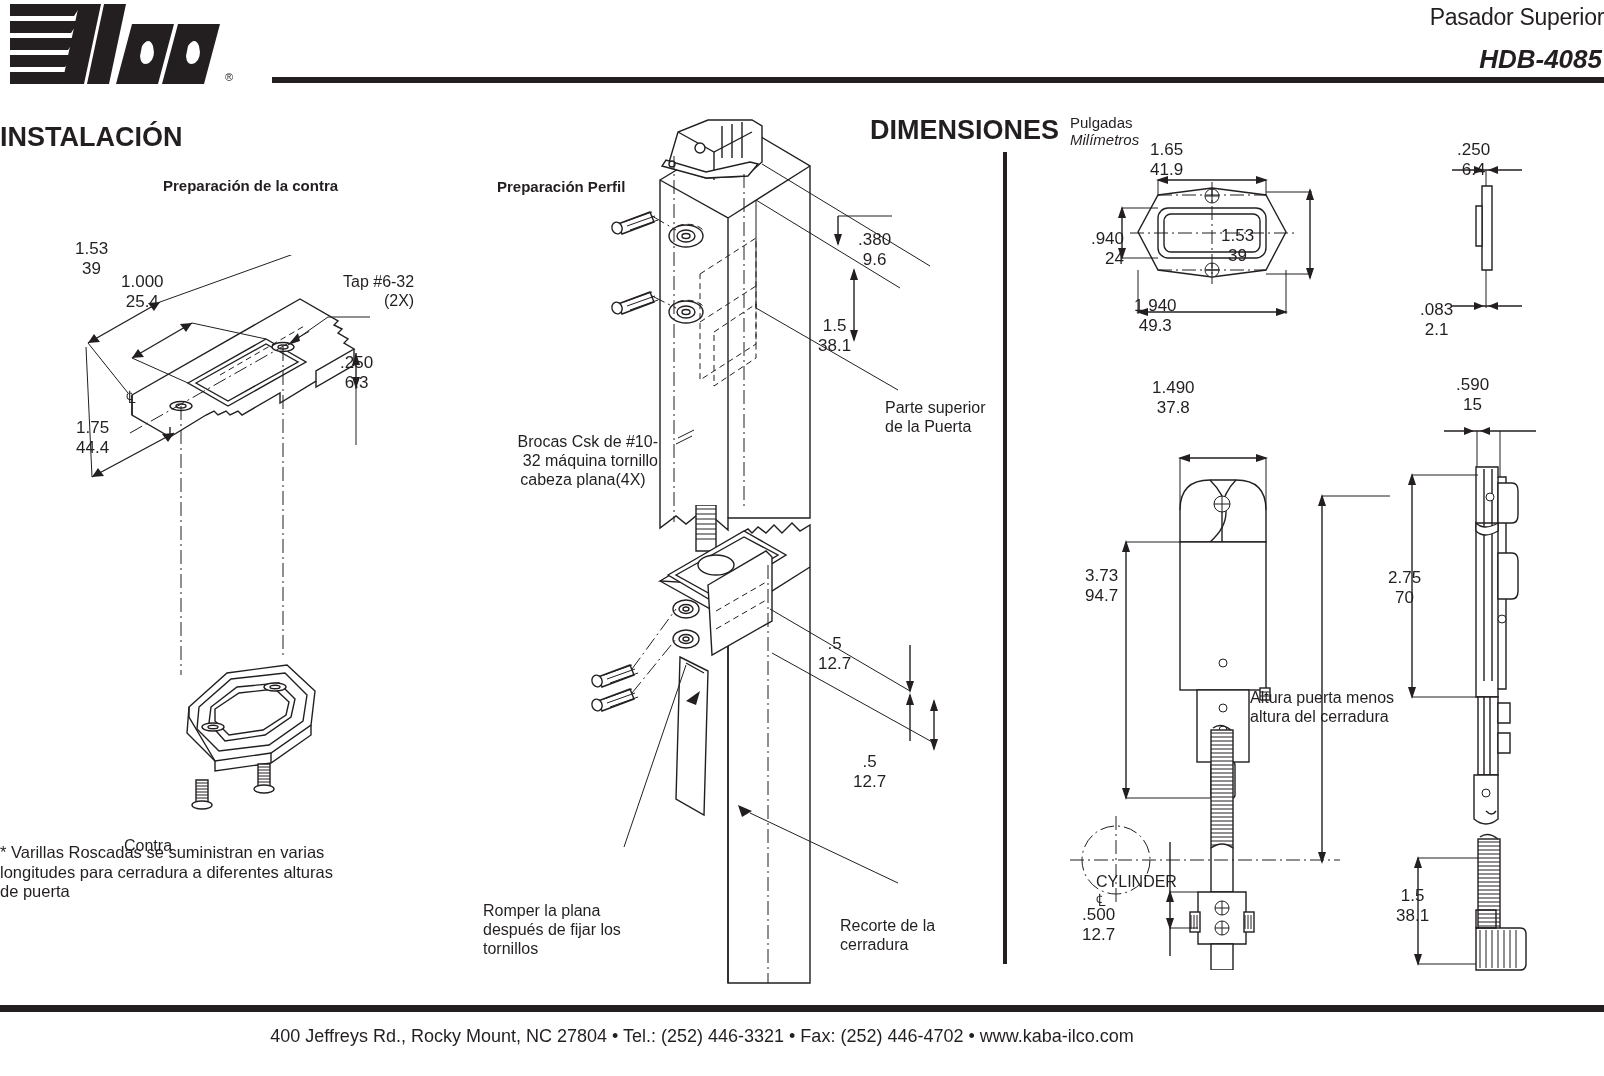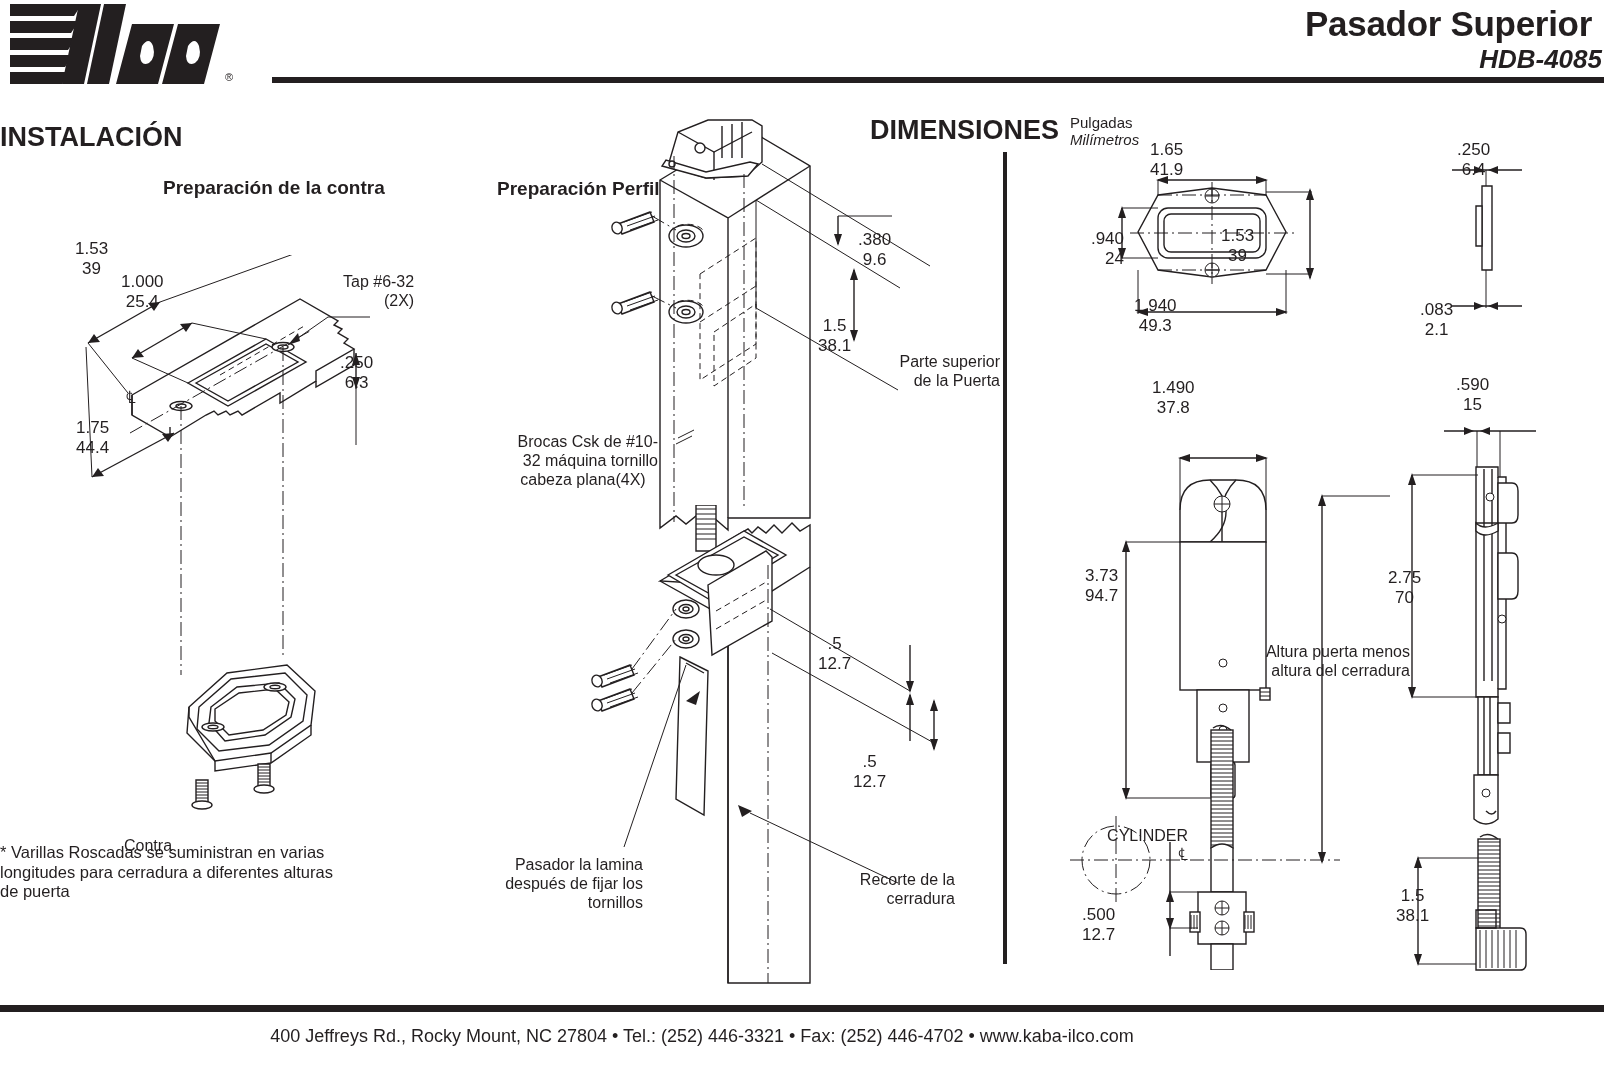--- a/index.html
+++ b/index.html
@@ -17,8 +17,8 @@
   #header { position:absolute; left:0; top:0; width:1604px; height:92px; }
   #logo { position:absolute; left:6px; top:2px; width:262px; height:82px; }
   .hdr-title {
-    position:absolute; right:12px; top:4px;
-    font-size:35px; font-weight:bold; letter-spacing:-0.3px;
+    position:absolute; right:0; top:4px;
+    font-size:23px; font-weight:normal; letter-spacing:-0.3px;
     white-space:nowrap;
   }
   .hdr-sub {

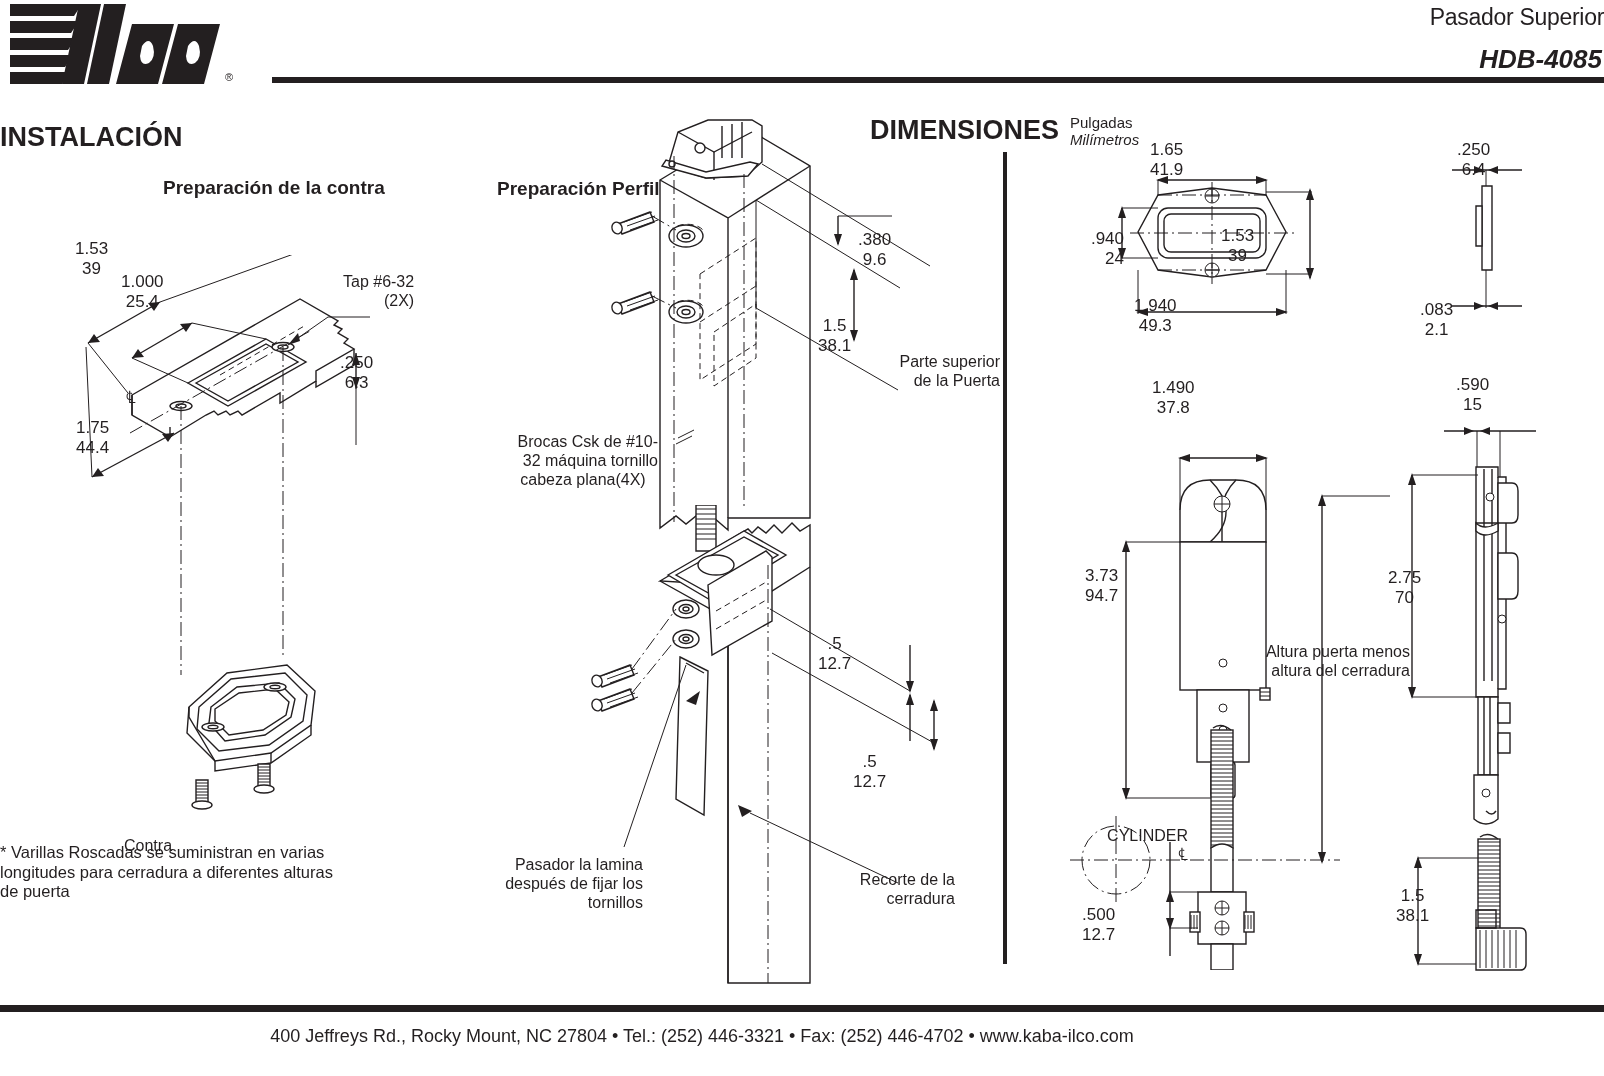--- a/index.html
+++ b/index.html
@@ -35,7 +35,7 @@
   .sect-title { position:absolute; font-size:27px; font-weight:bold; white-space:nowrap; }
   #t-instalacion { left:0px; top:122px; }
   #t-dimensiones { left:833px; top:115px;margin-left:37px; }
-  .sub-title { position:absolute; font-size:19px; font-weight:bold; white-space:nowrap; }
+  .sub-title { position:absolute; font-size:15px; font-weight:bold; white-space:nowrap; }
   #t-prep-contra { left:163px; top:177px; }
   #t-prep-perfil { left:497px; top:178px; }
 

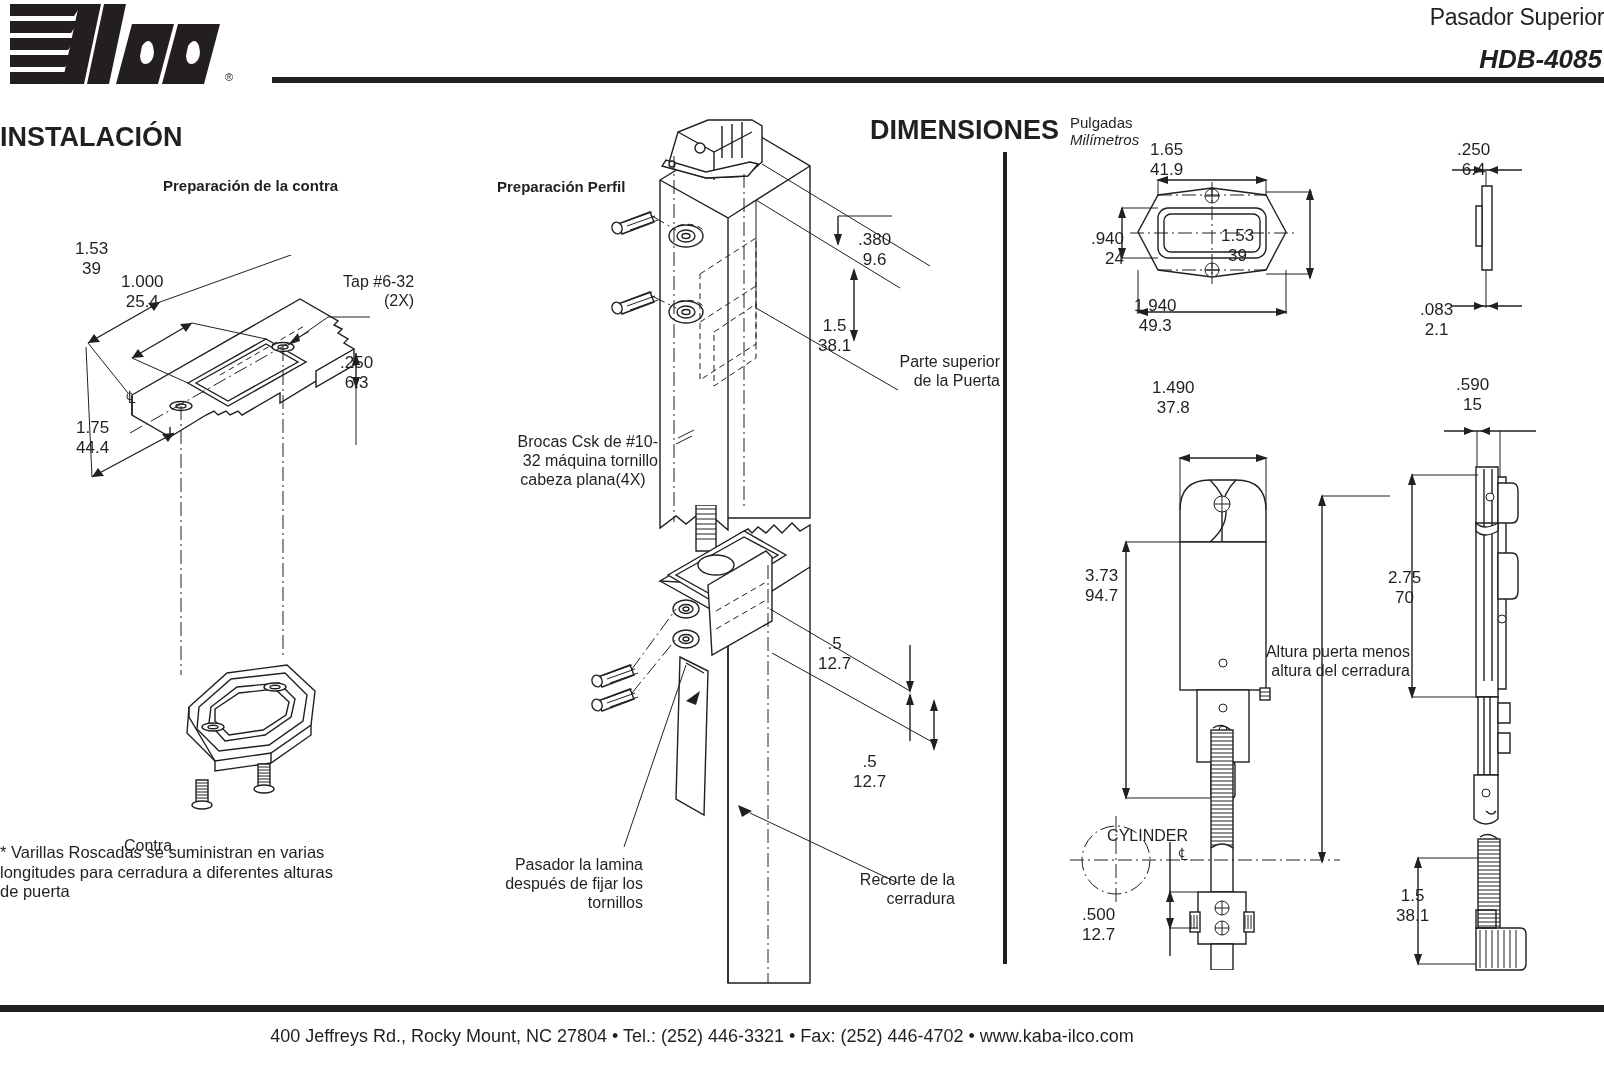--- a/index.html
+++ b/index.html
@@ -49,7 +49,7 @@
   .dim { position:absolute; font-size:17px; line-height:20px; white-space:nowrap; text-align:center; }
   .dim .mm { }
   .callout { position:absolute; font-size:16px; line-height:19px; white-space:nowrap; }
-  .callout.c { text-align:right; }
+  .callout.c { text-align:left;margin-top:46px; }
 
   
   #footnote {

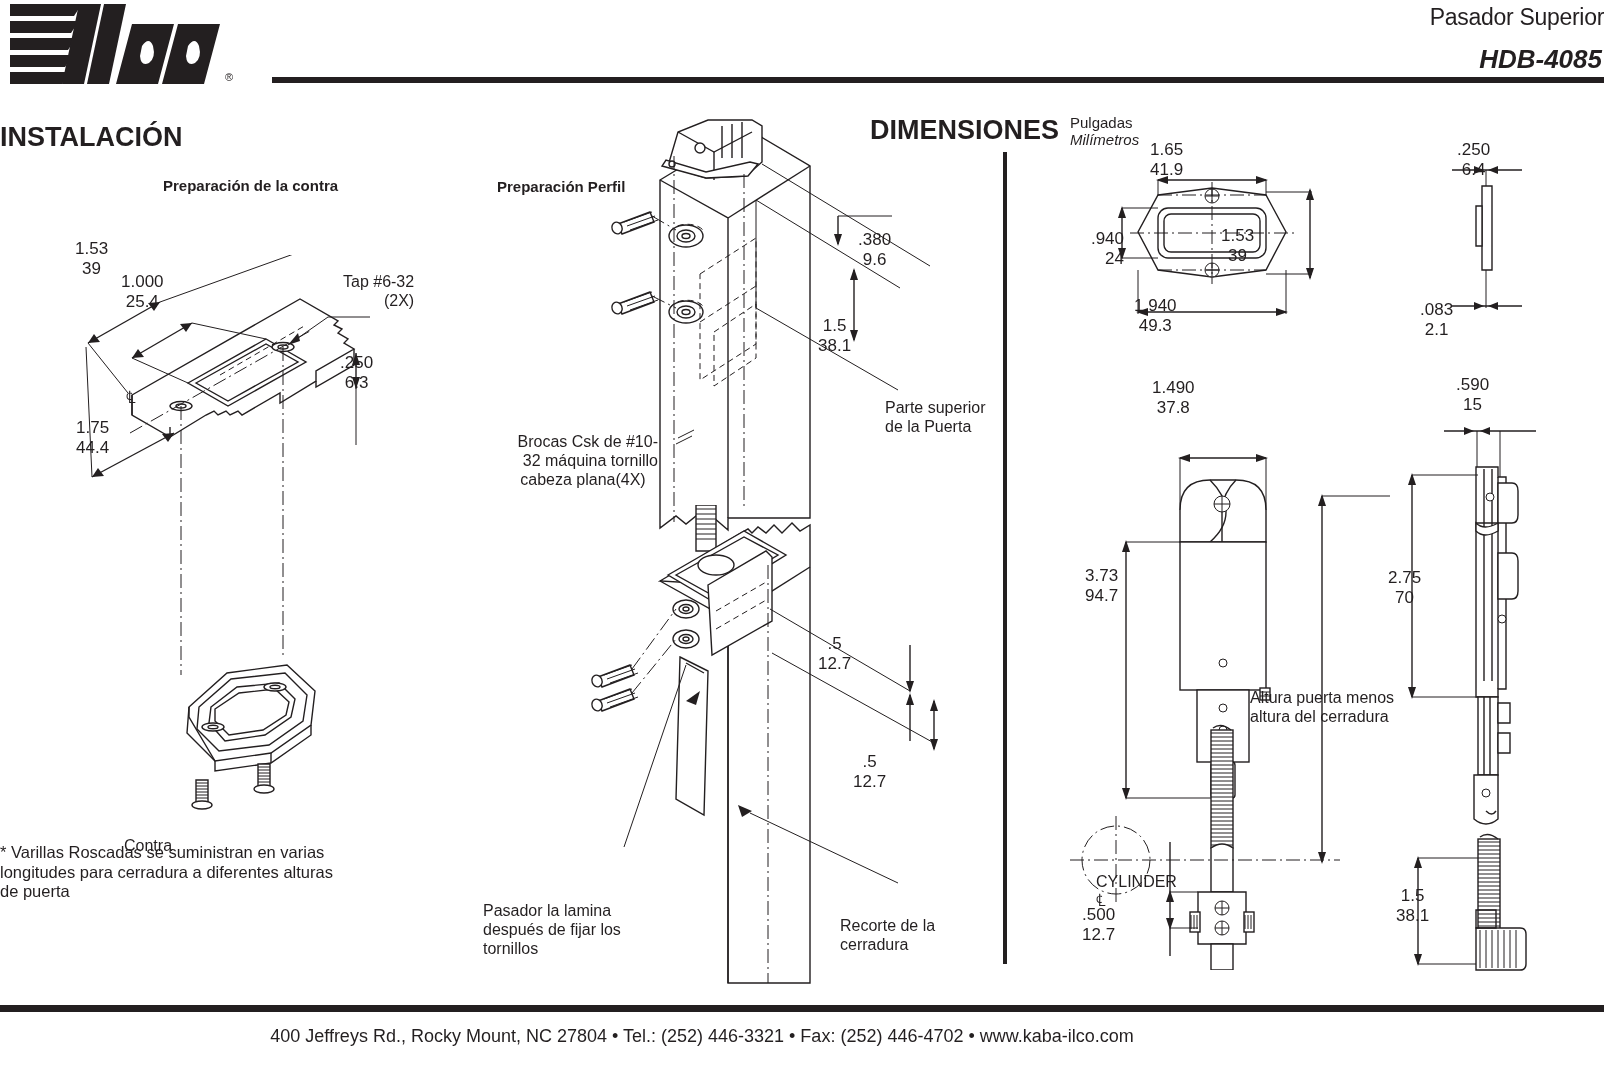--- a/index.html
+++ b/index.html
@@ -350,7 +350,7 @@
     <span>.5</span><br><span class="mm">12.7</span>
   </div>
   <div class="callout c" style="left:483px; top:855px; width:160px;">
-    <span>Pasador la lamina</span><br>
+    <span>Romper la plana</span><br>
     <span>después de fijar los</span><br>
     <span>tornillos</span>
   </div>

